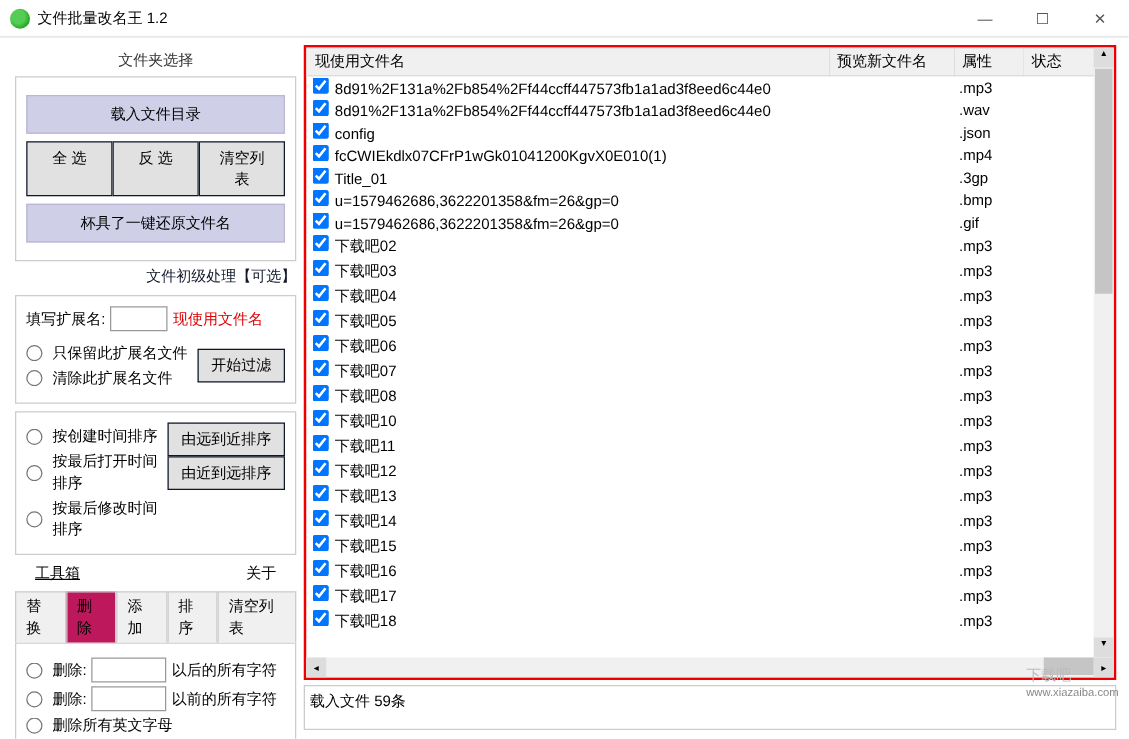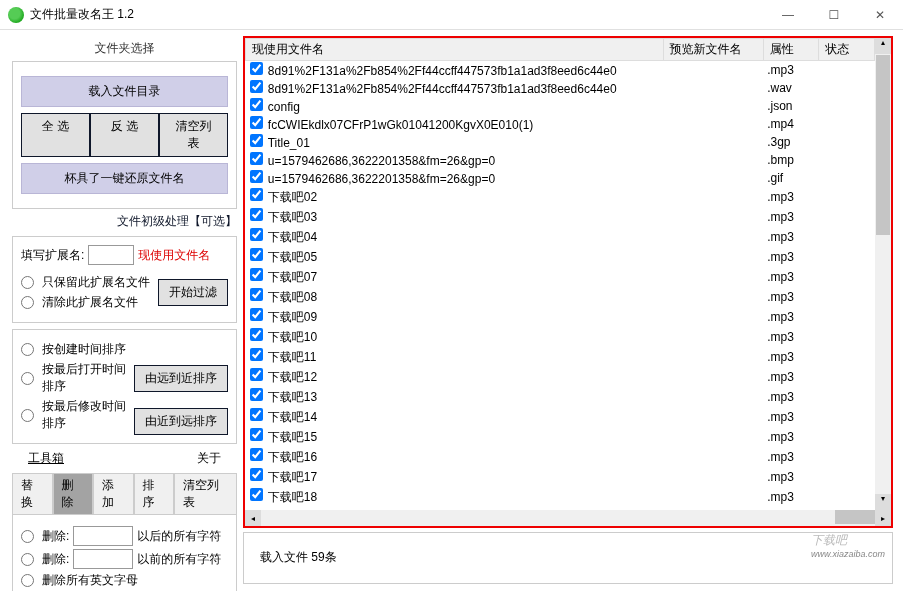--- a/index.html
+++ b/index.html
@@ -240,6 +240,12 @@
                 <td></td>
               </tr>
               <tr>
+                <td class="chk"><input type="checkbox" checked="" style=""> <span>下载吧06</span></td>
+                <td></td>
+                <td>.mp3</td>
+                <td></td>
+              </tr>
+              <tr>
                 <td class="chk"><input type="checkbox" checked="" style=""> <span>下载吧07</span></td>
                 <td></td>
                 <td>.mp3</td>

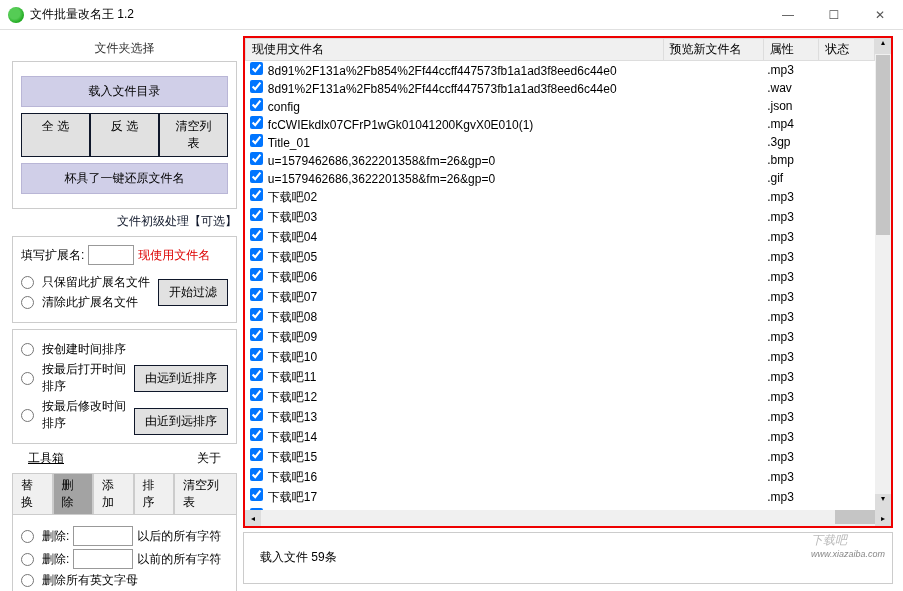--- a/index.html
+++ b/index.html
@@ -258,12 +258,6 @@
                 <td></td>
               </tr>
               <tr>
-                <td class="chk"><input type="checkbox" checked="" style=""> <span>下载吧09</span></td>
-                <td></td>
-                <td>.mp3</td>
-                <td></td>
-              </tr>
-              <tr>
                 <td class="chk"><input type="checkbox" checked="" style=""> <span>下载吧10</span></td>
                 <td></td>
                 <td>.mp3</td>

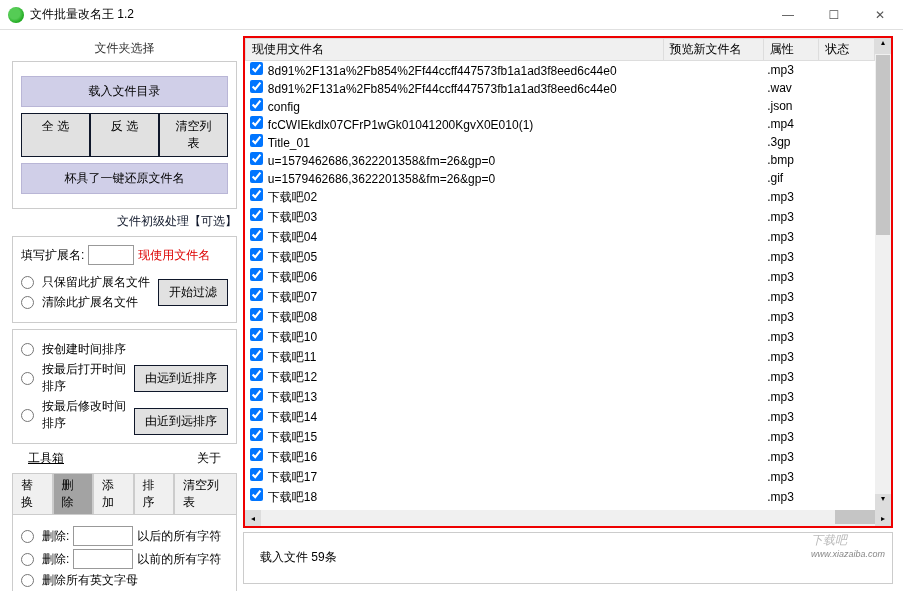--- a/index.html
+++ b/index.html
@@ -24,7 +24,7 @@
 .radiorow input[type=radio]{margin-right:4px}
 .sortbox{display:flex;gap:4px}
 .sortbox-left{flex:1}
-.sortbox-right{display:flex;flex-direction:column;gap:16px;justify-content:flex-end}
+.sortbox-right{display:flex;flex-direction:column;gap:0;justify-content:flex-start}
 .tabs{display:flex;margin-top:4px;border-bottom:1px solid #ccc}
 .tab{padding:3px 8px;border:1px solid #ccc;border-bottom:none;background:#f0f0f0;margin-right:0;cursor:pointer}
 .tab.active{background:#a3a3a3}

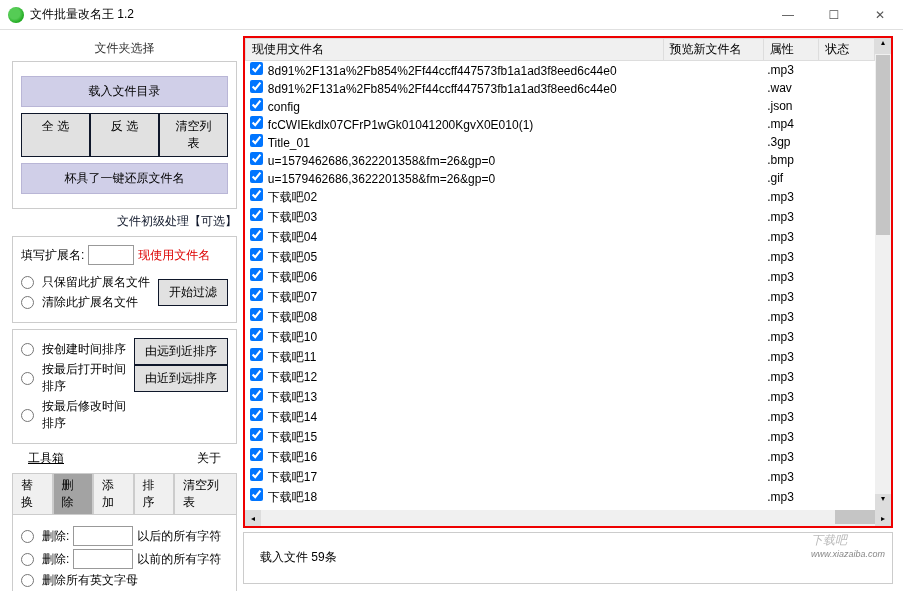--- a/index.html
+++ b/index.html
@@ -27,7 +27,7 @@
 .sortbox-right{display:flex;flex-direction:column;gap:0;justify-content:flex-start}
 .tabs{display:flex;margin-top:4px;border-bottom:1px solid #ccc}
 .tab{padding:3px 8px;border:1px solid #ccc;border-bottom:none;background:#f0f0f0;margin-right:0;cursor:pointer}
-.tab.active{background:#a3a3a3}
+.tab.active{background:#be185d}
 .toolrow{display:flex;justify-content:space-between;margin:2px 16px 6px}
 .table-wrap{border:2px solid #e00;flex:1;overflow:auto;position:relative}
 table{width:100%;border-collapse:collapse;font-family:"SimSun","Courier New",monospace;font-size:12px}

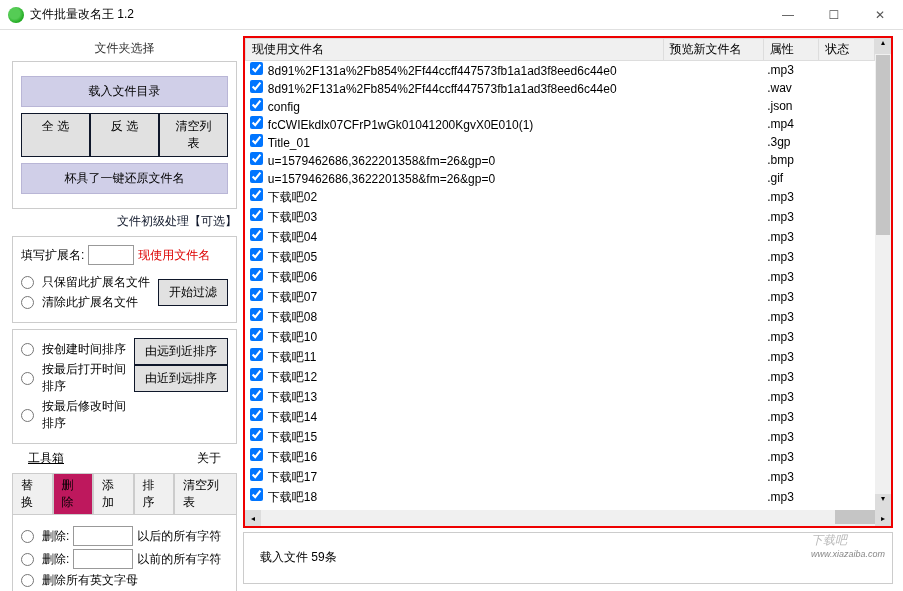--- a/index.html
+++ b/index.html
@@ -36,7 +36,7 @@
 td.chk{width:18px}
 td.chk input{margin-right:2px}
 .status-area{border:1px solid #ccc;margin-top:4px;height:52px;padding:16px;overflow:auto}
-.watermark{position:absolute;right:18px;bottom:32px;color:#bbb;font-size:20px;font-style:italic;pointer-events:none}
+.watermark{position:absolute;right:8px;bottom:32px;color:#bbb;font-size:20px;pointer-events:none}
 .sm{font-size:9px;color:#888}
 .hscroll{position:absolute;bottom:0;left:0;right:0;height:16px;background:#f0f0f0;display:flex;align-items:center}
 .hscroll .sbtn{width:16px;height:16px;background:#ddd;display:flex;align-items:center;justify-content:center;font-size:8px}

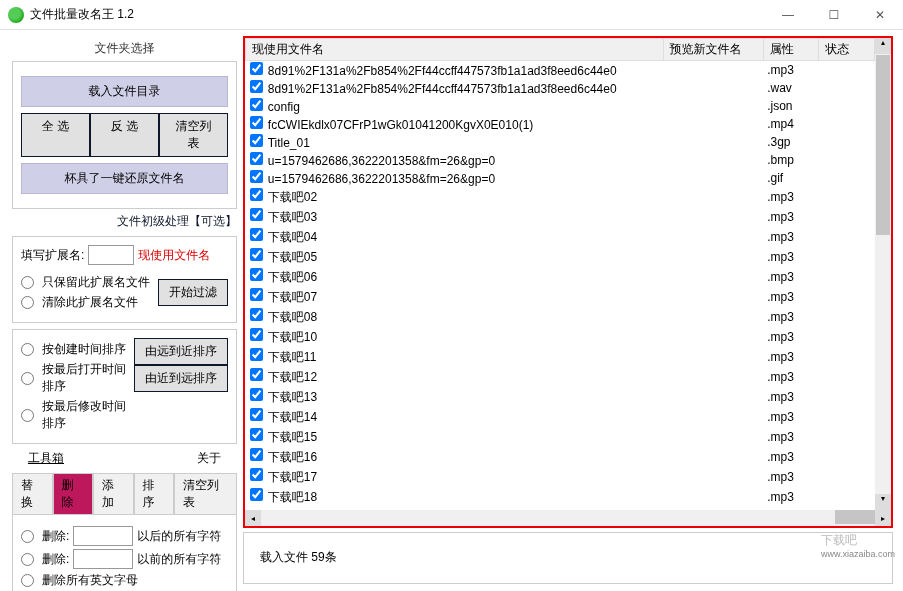--- a/index.html
+++ b/index.html
@@ -35,7 +35,7 @@
 td{padding:1px 4px;white-space:nowrap}
 td.chk{width:18px}
 td.chk input{margin-right:2px}
-.status-area{border:1px solid #ccc;margin-top:4px;height:52px;padding:16px;overflow:auto}
+.status-area{border:1px solid #ccc;margin-top:4px;height:36px;padding:4px;overflow:auto}
 .watermark{position:absolute;right:8px;bottom:32px;color:#bbb;font-size:20px;pointer-events:none}
 .sm{font-size:9px;color:#888}
 .hscroll{position:absolute;bottom:0;left:0;right:0;height:16px;background:#f0f0f0;display:flex;align-items:center}

